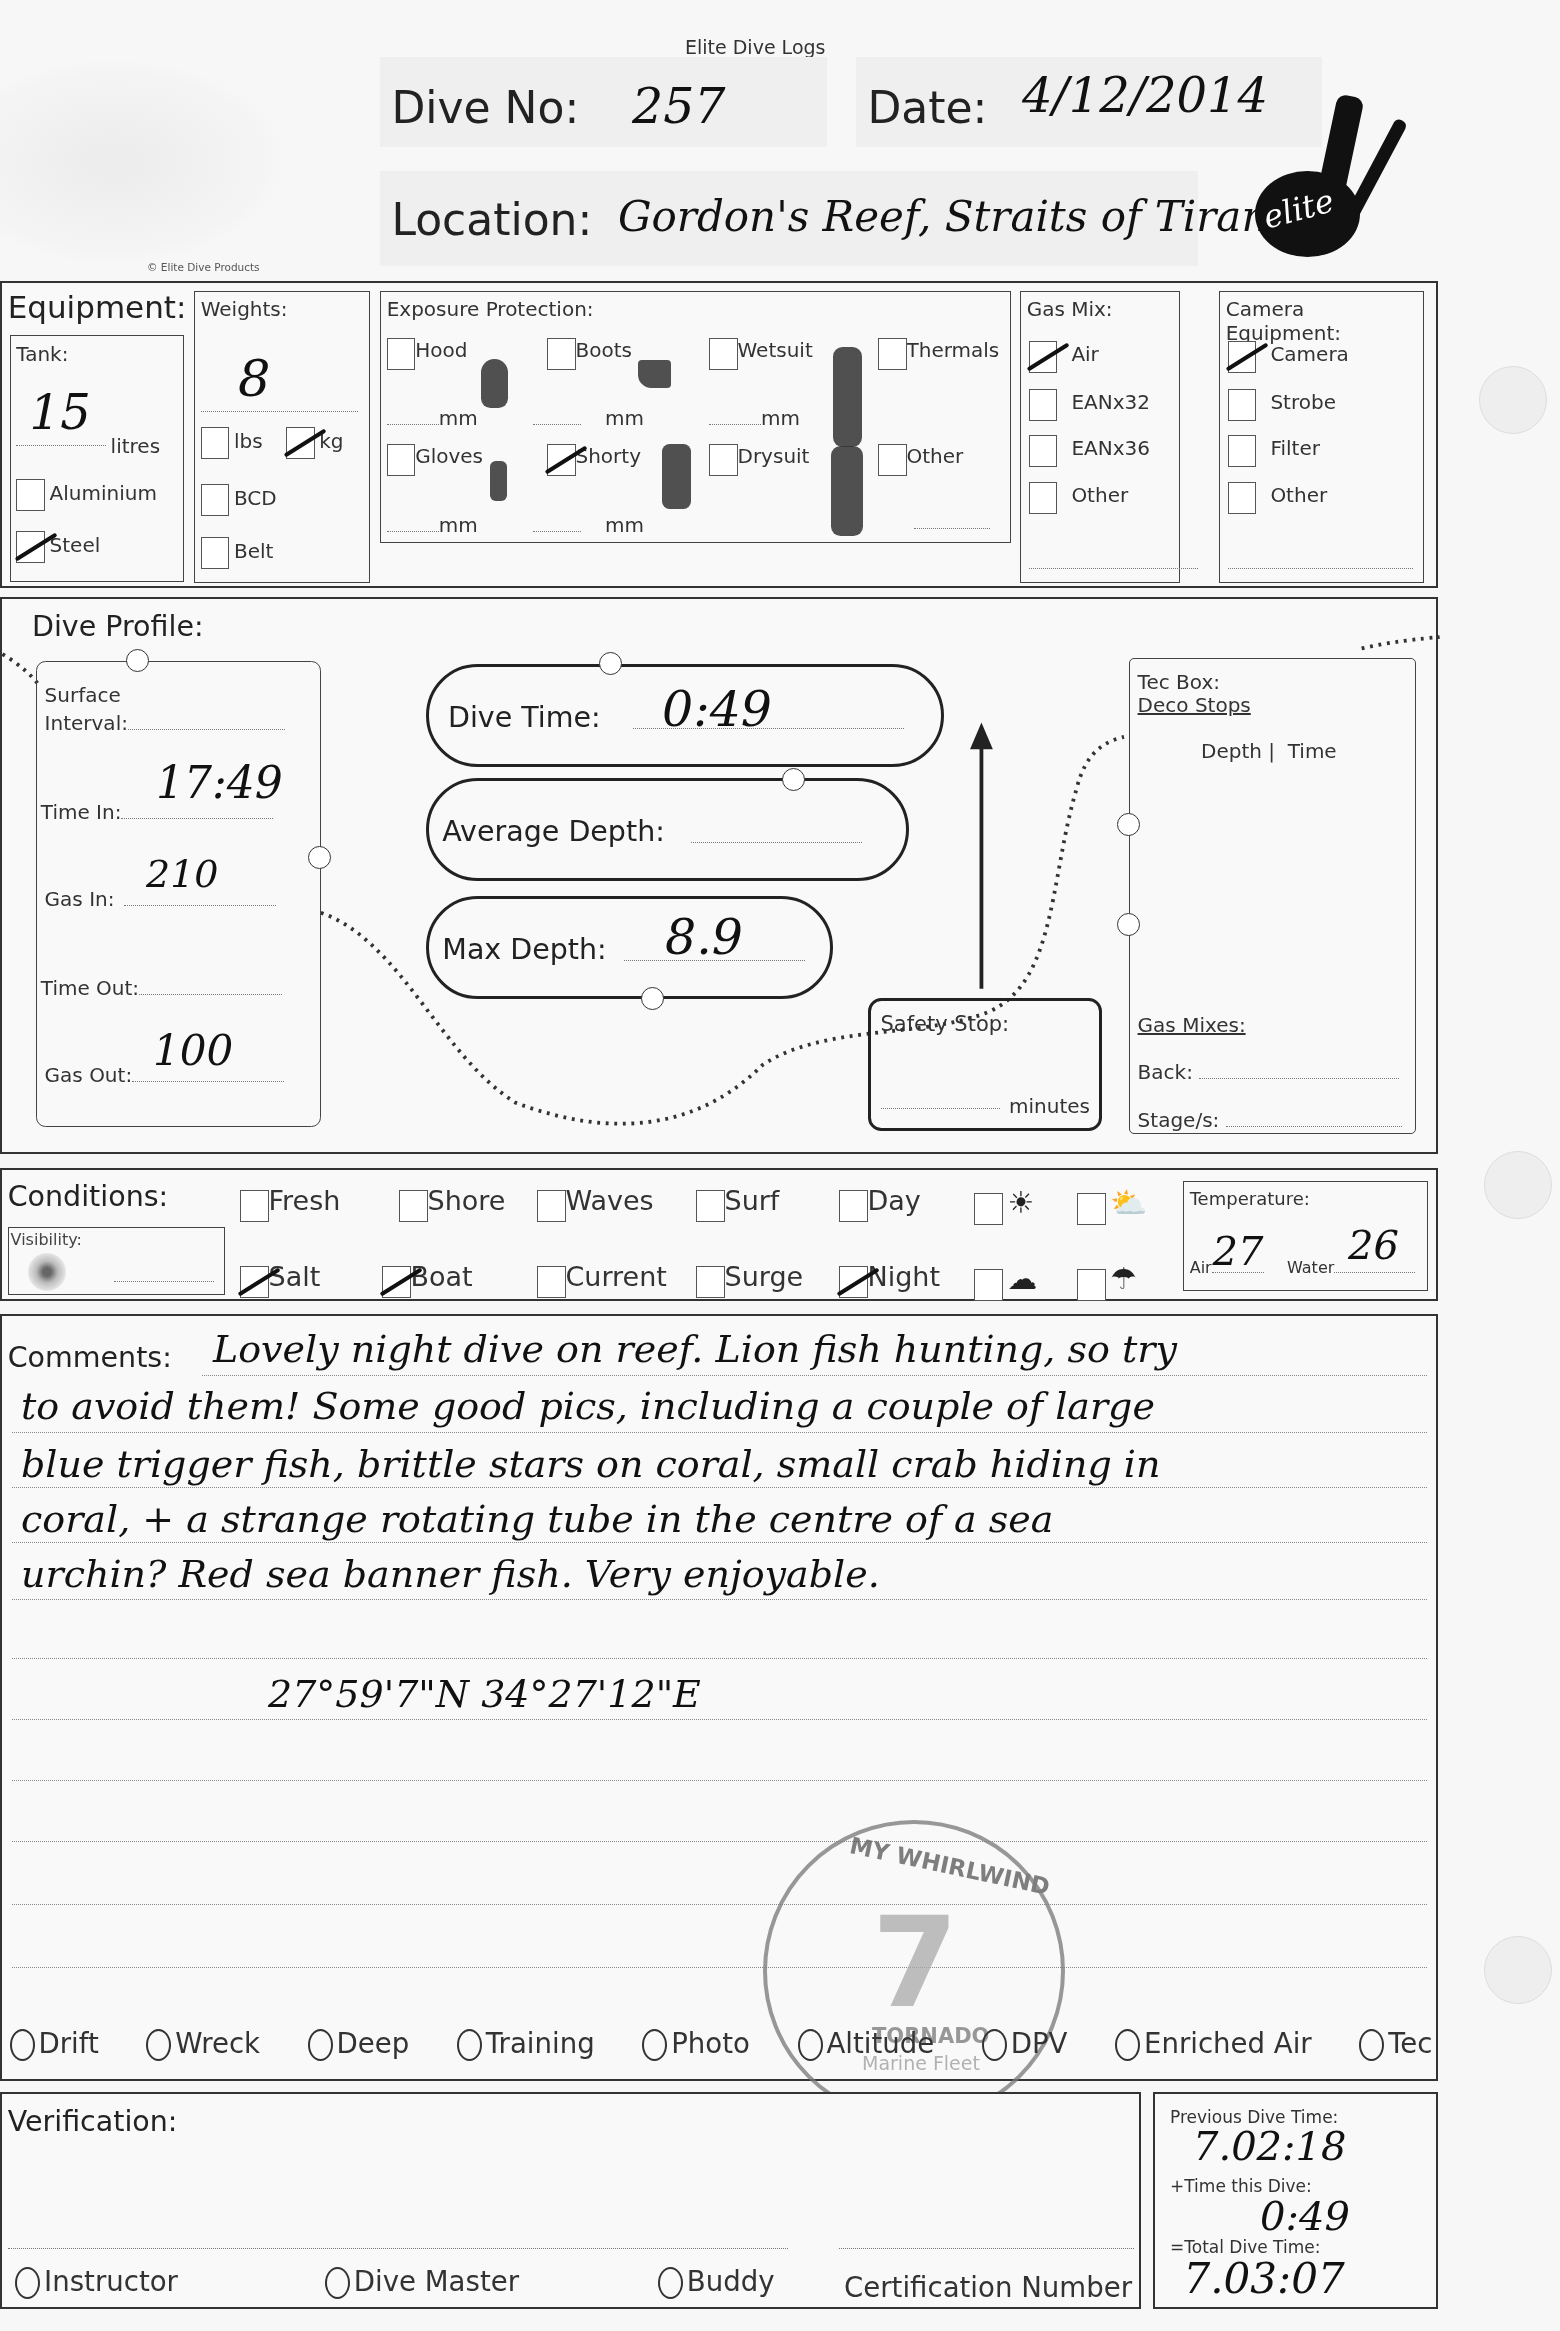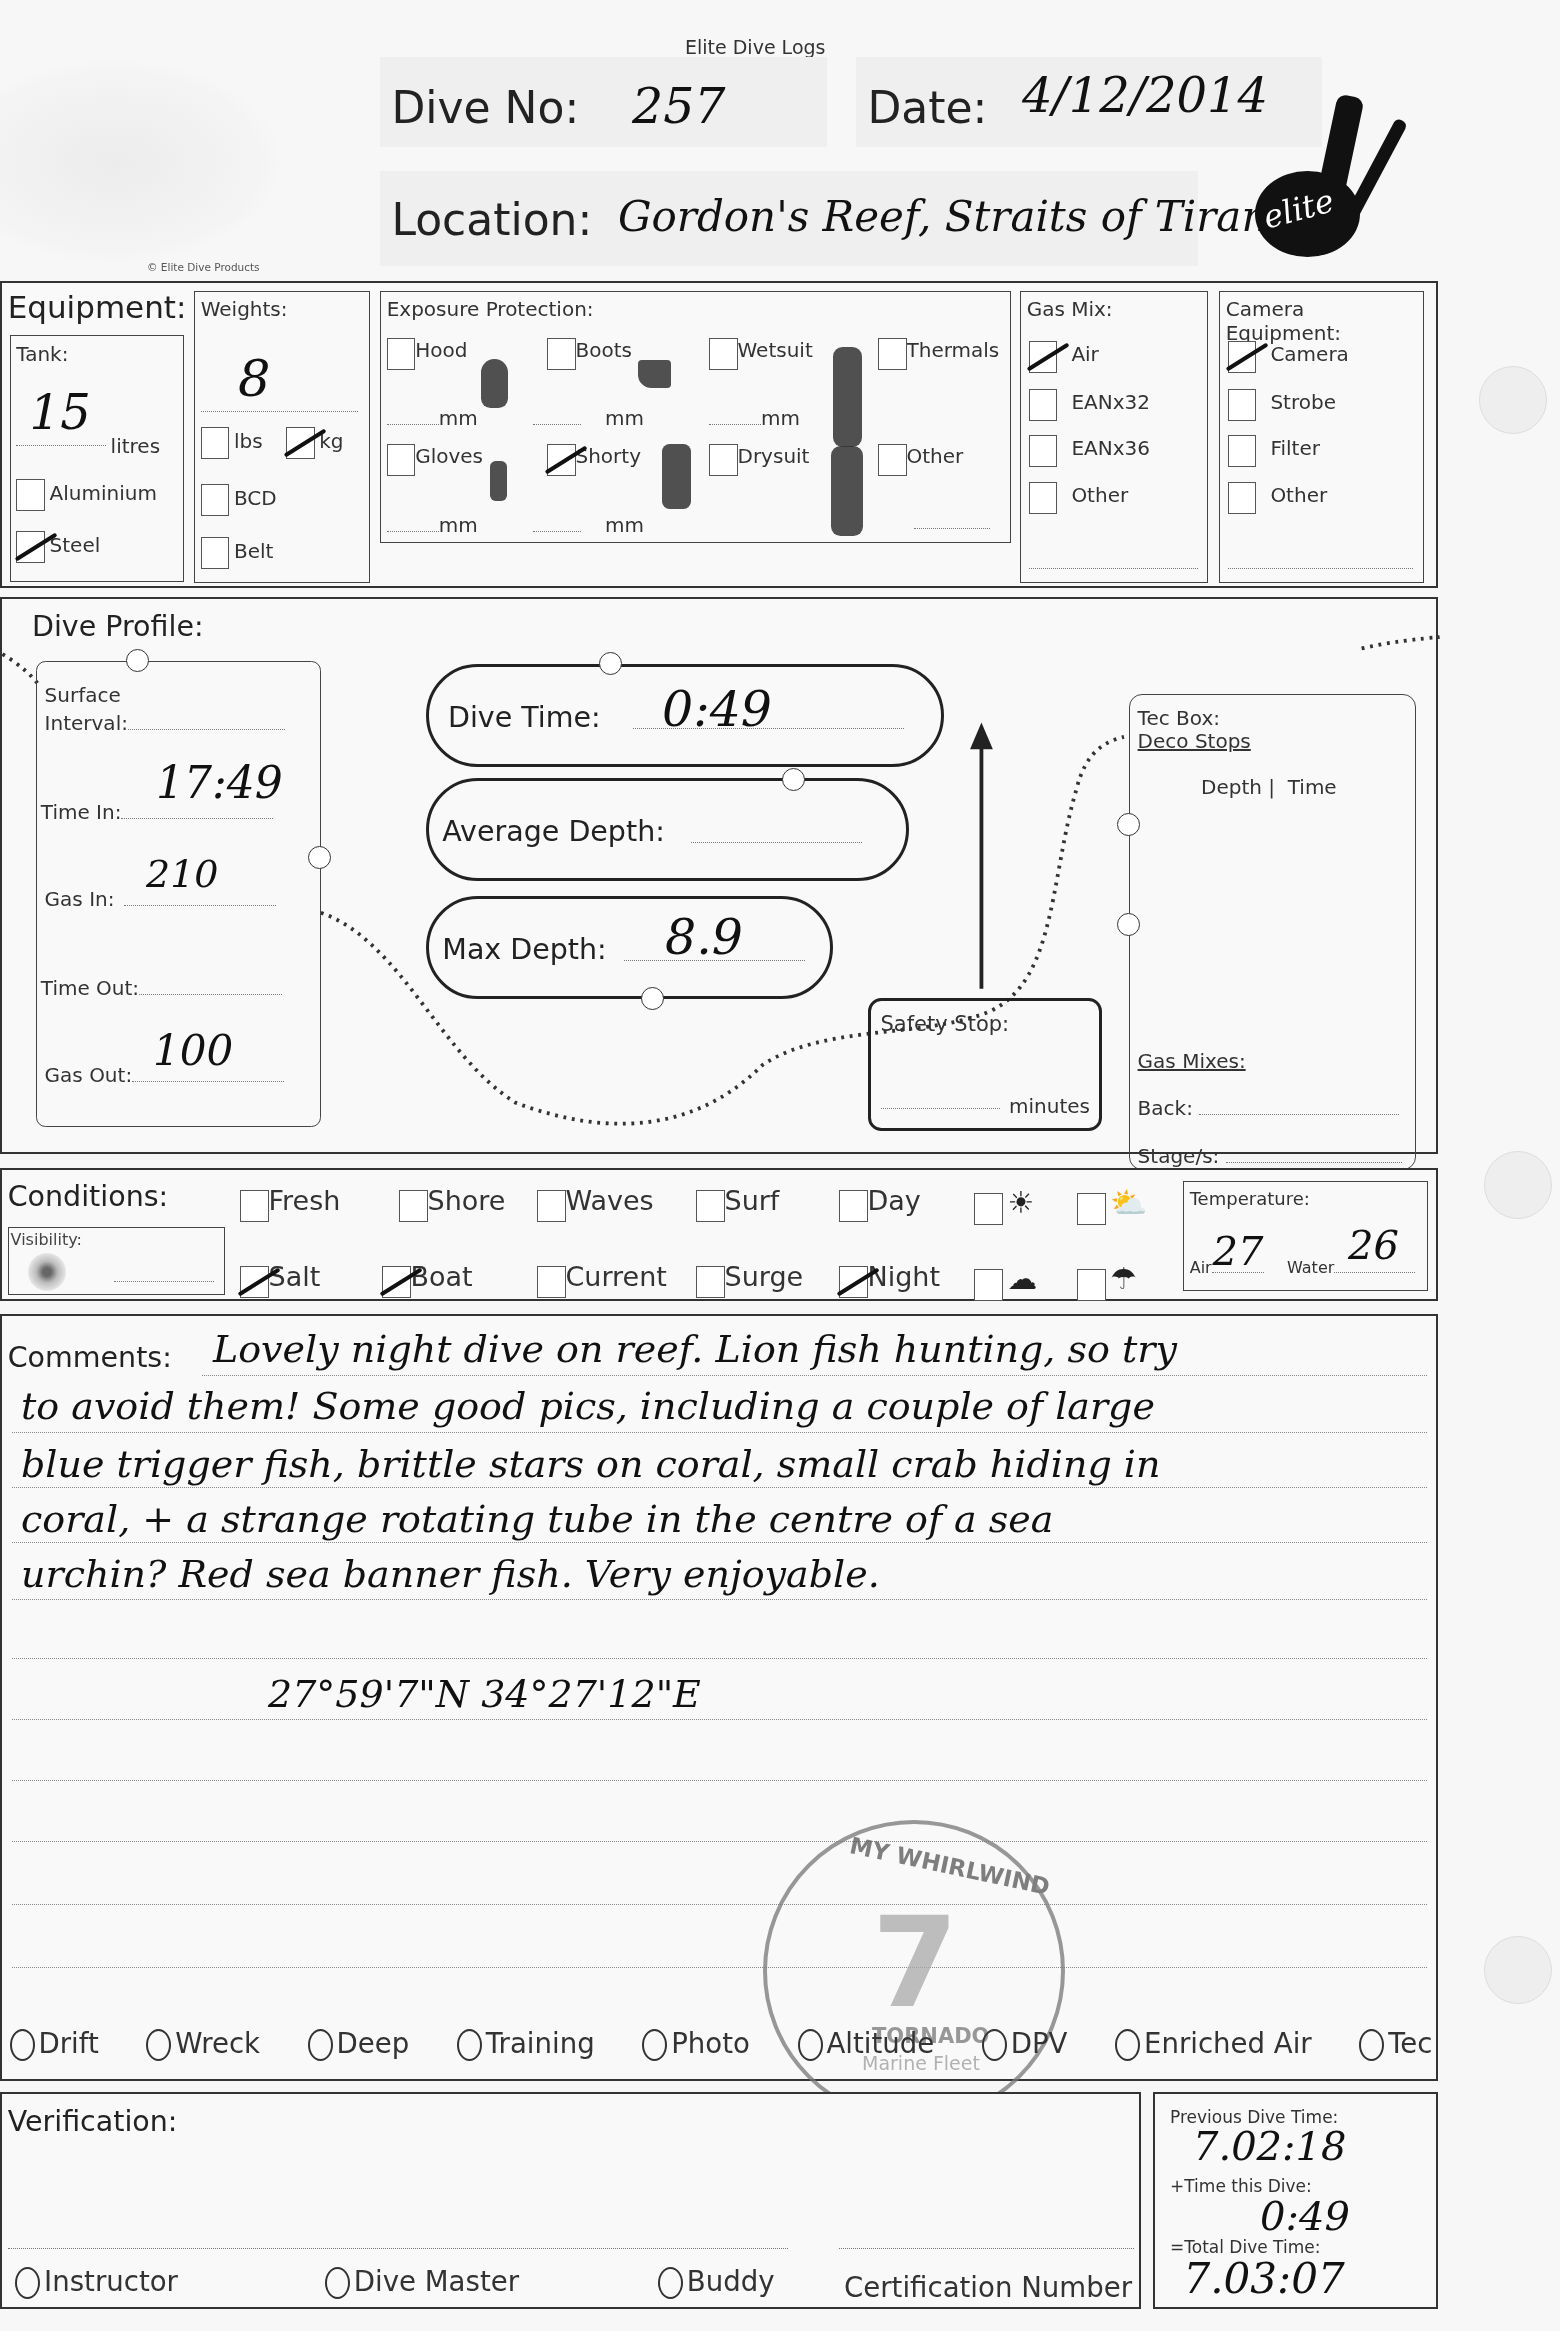--- a/index.html
+++ b/index.html
@@ -125,7 +125,7 @@
   </div>
 
 
-  <div class="thin" style="left:1018px;top:7.6px;width:188px;height:292px;">
+  <div class="thin" style="left:1018px;top:7.6px;width:160px;height:292px;">
     <span class="abs lbl" style="left:5.7px;top:5.7px;">Gas Mix:</span>
     <div class="abs" style="left:7.6px;top:49px;"><span class="cb checked"></span> <span class="lbl" style="margin-left:9.5px;">Air</span></div>
     <div class="abs" style="left:7.6px;top:97px;"><span class="cb"></span> <span class="lbl" style="margin-left:9.5px;">EANx32</span></div>

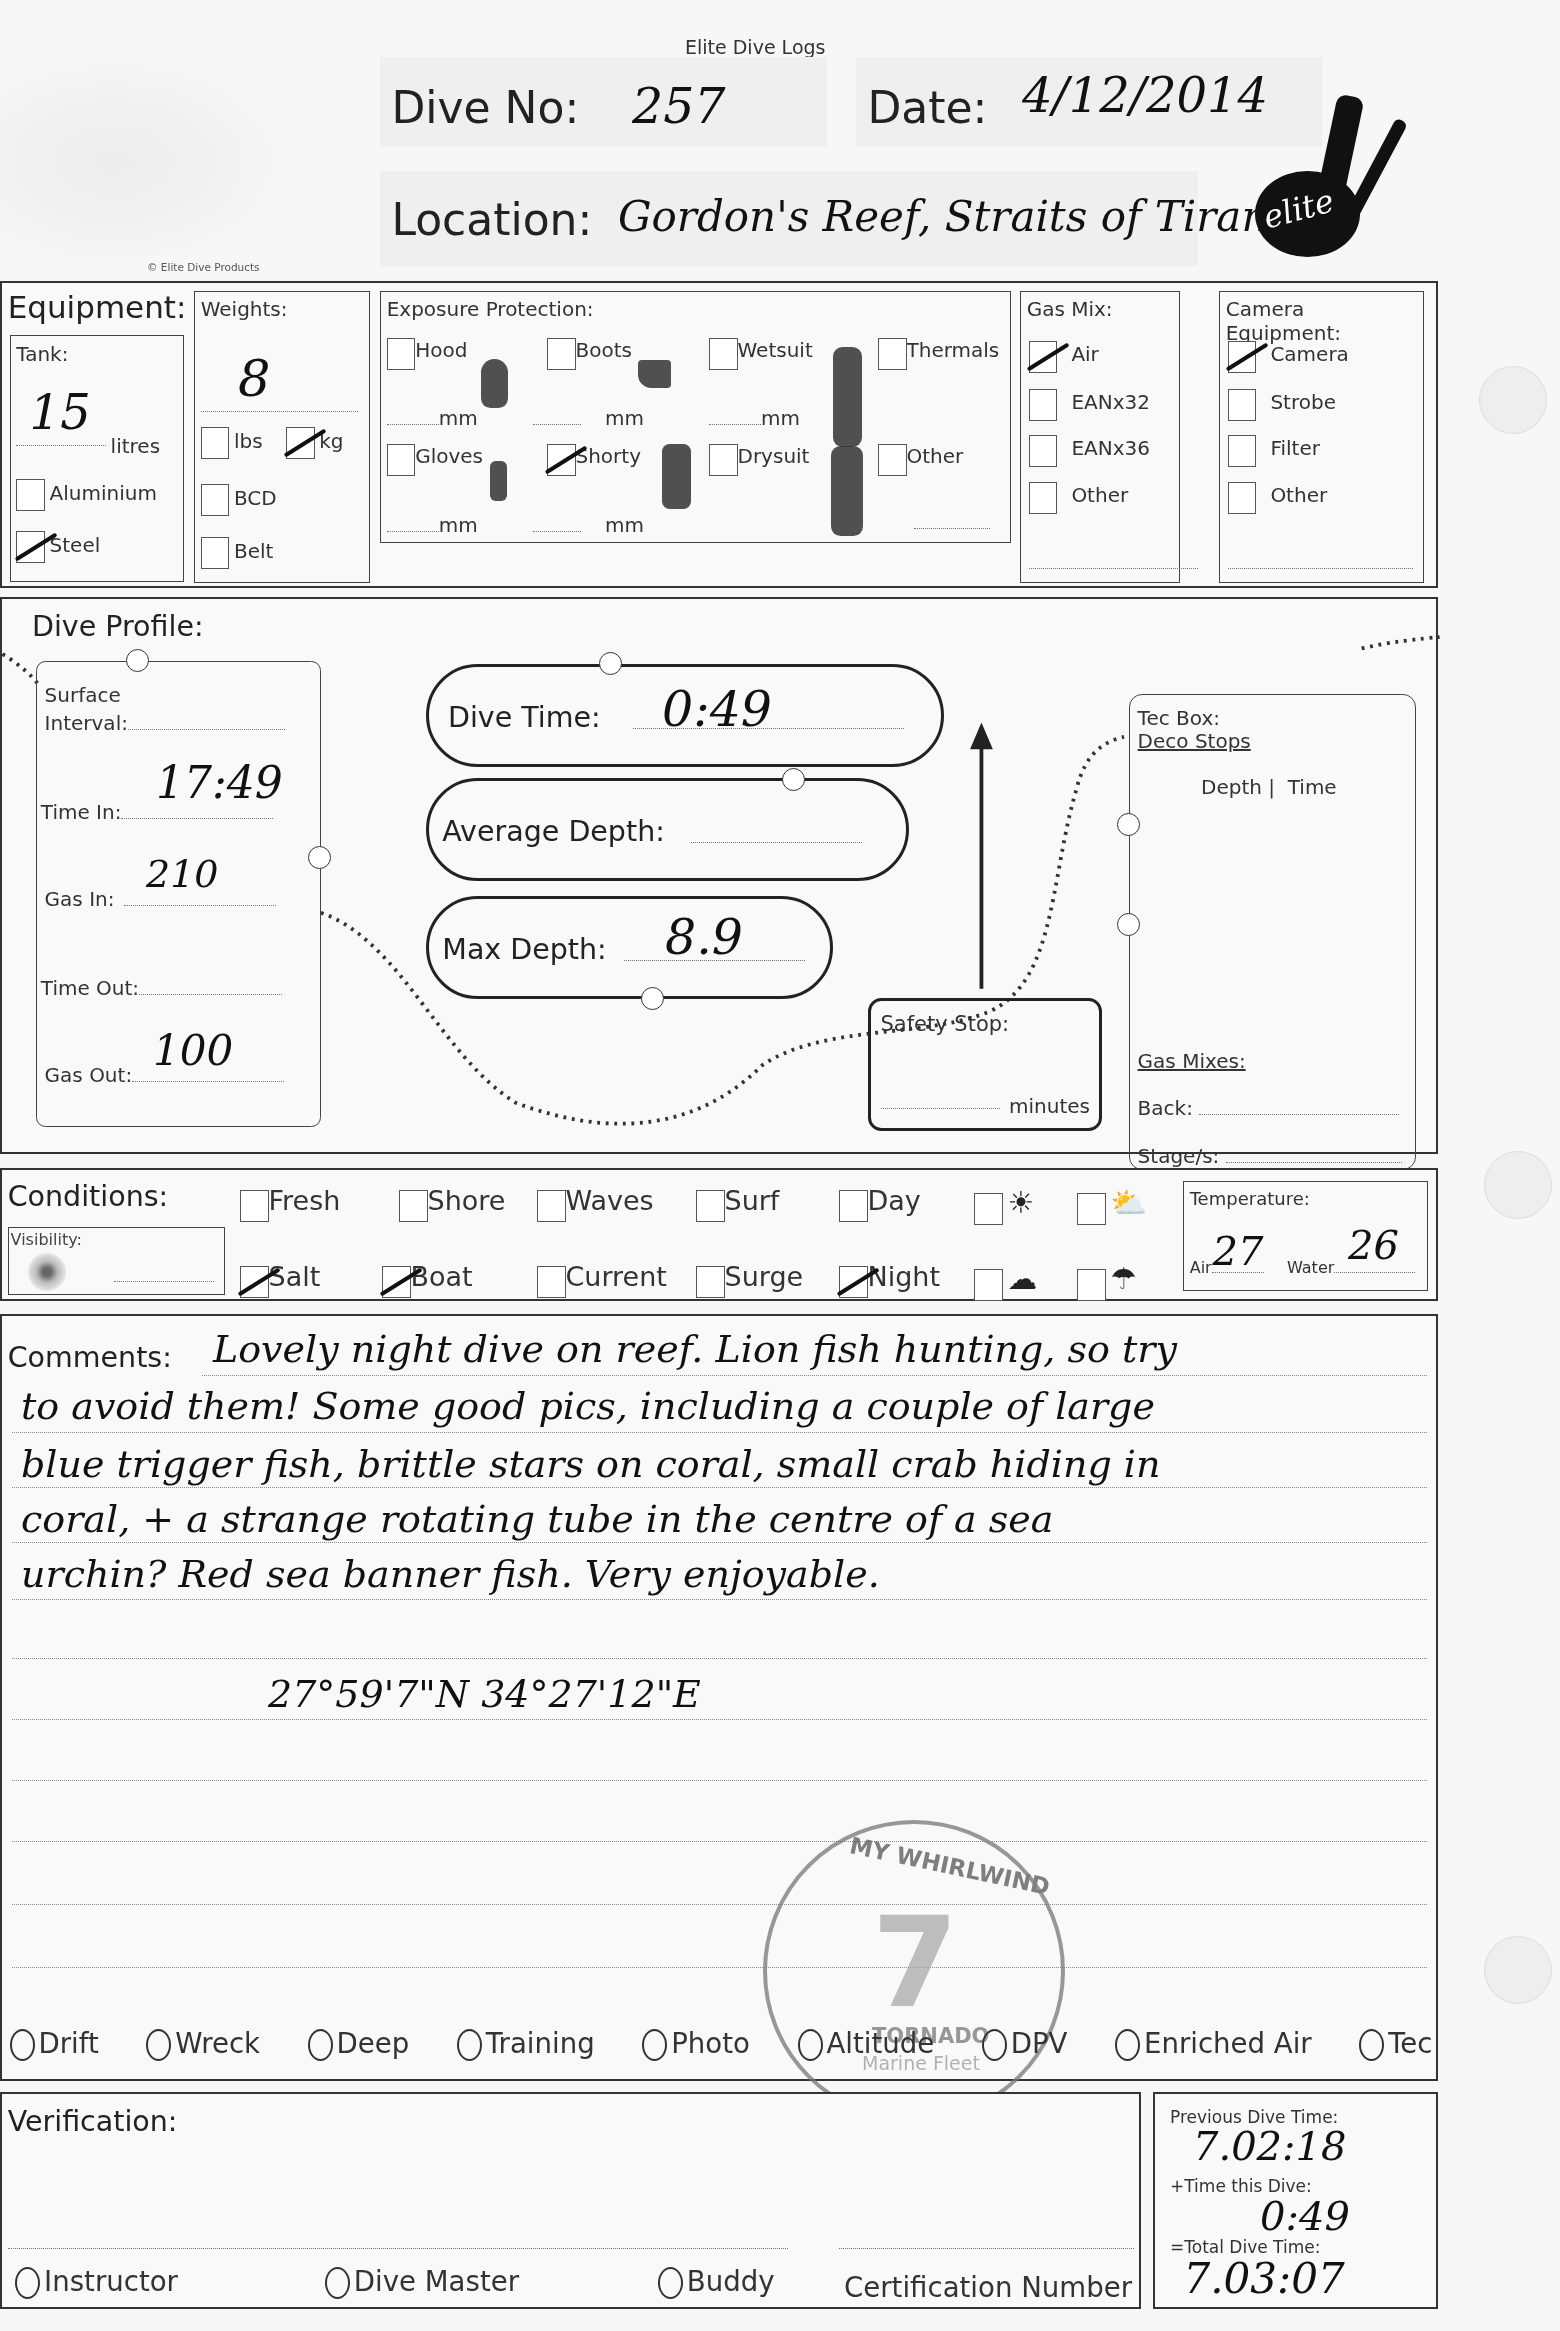--- a/index.html
+++ b/index.html
@@ -193,7 +193,7 @@
     <span class="abs lbl" style="left:138px;top:93px;">minutes</span>
   </div>
 
-  <div class="abs" style="left:1127px;top:59px;width:287px;height:476px;border:1.9px solid #444;border-radius:13px;margin-top:36px;">
+  <div class="abs" style="left:1127px;top:59px;width:287px;height:476px;border:1.9px solid #444;border-radius:5px;">
     <span class="abs lbl" style="left:7.6px;top:11.4px;">Tec Box:</span>
     <span class="abs lbl" style="left:7.6px;top:34px;text-decoration:underline;">Deco Stops</span>
     <span class="abs lbl" style="left:71px;top:80px;white-space:pre;text-align:right;">Depth |  Time</span>

